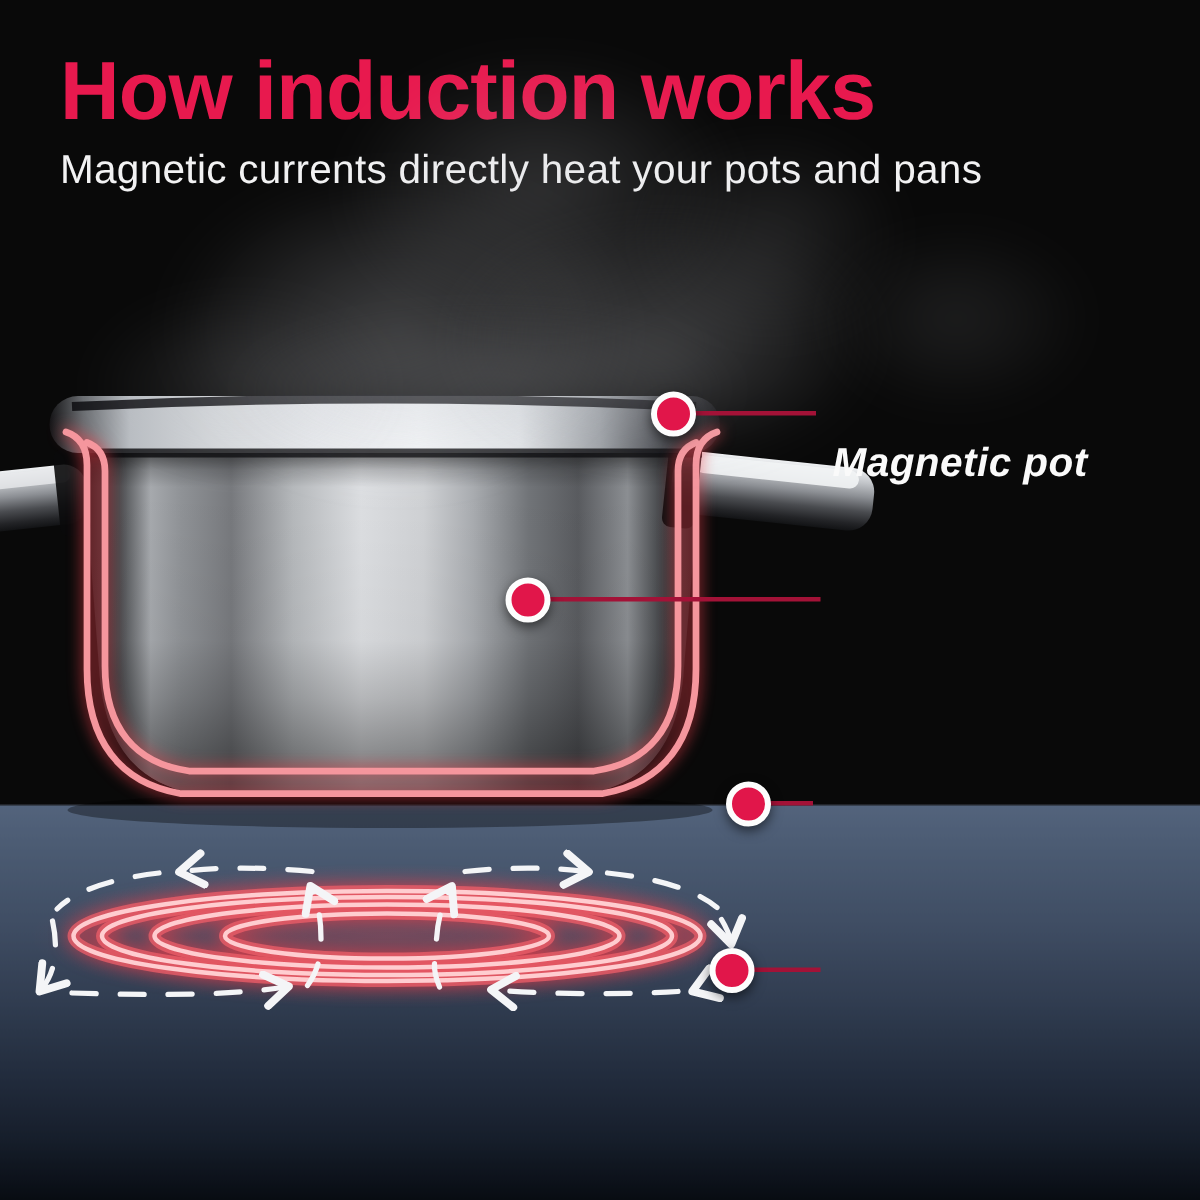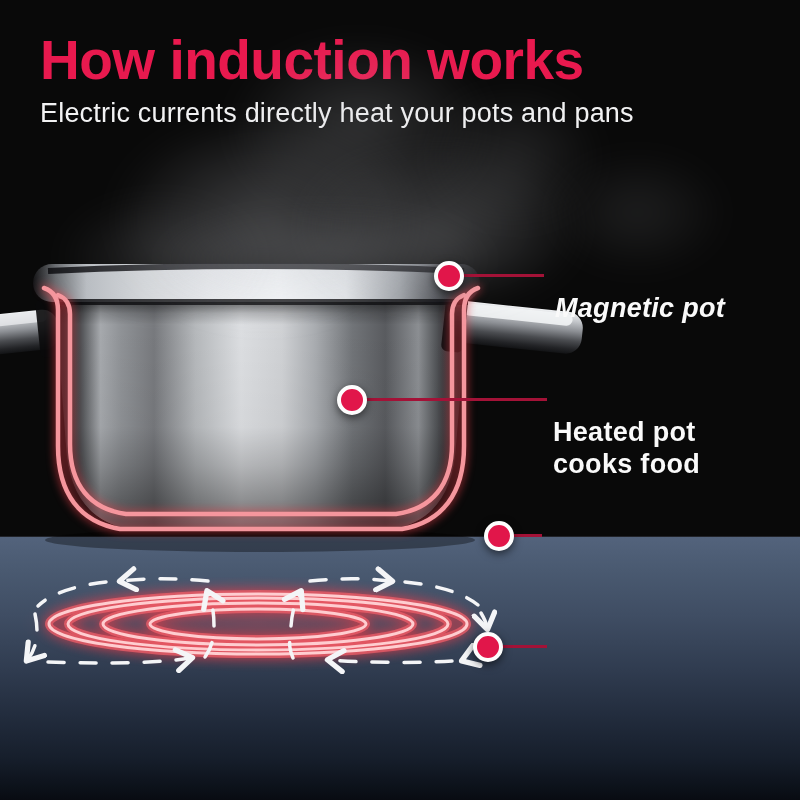--- a/index.html
+++ b/index.html
@@ -203,7 +203,7 @@
   </div>
 
   <div class="title">How induction works</div>
-  <div class="subtitle">Electric currents directly heat your pots and pans</div>
+  <div class="subtitle">Magnetic currents directly heat your pots and pans</div>
 
   <div class="leader" style="left:449px; top:274px; width:95px;"></div>
   <div class="leader" style="left:351px; top:398px; width:196px;"></div>

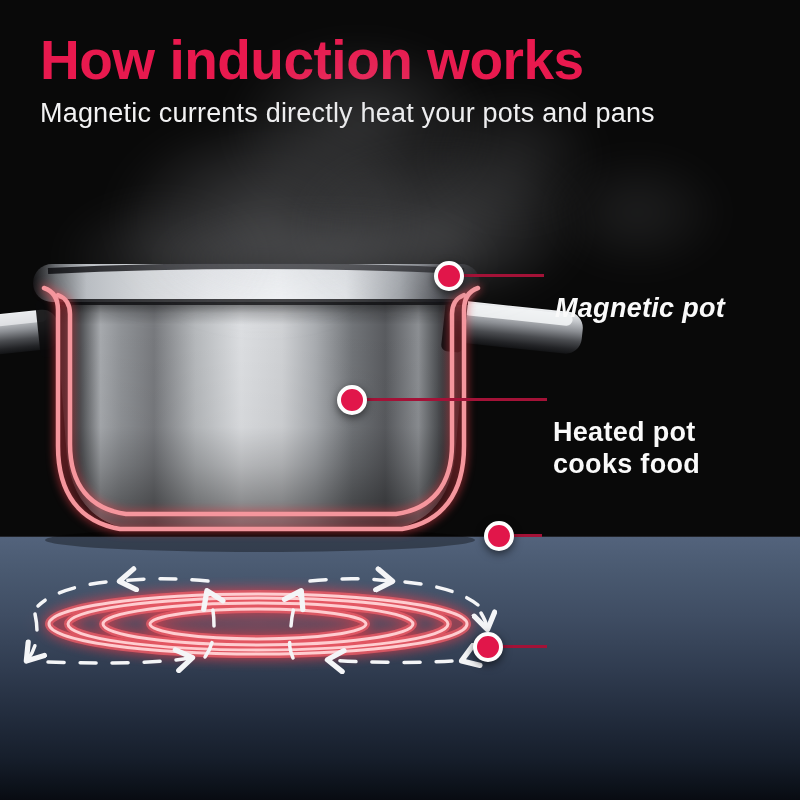--- a/index.html
+++ b/index.html
@@ -218,10 +218,6 @@
   <div class="callout" style="left:555px; top:260px;font-style:italic;">
     <span>Magnetic pot</span>
   </div>
-  <div class="callout" style="left:553px; top:384px;">
-    <span>Heated pot
-cooks food</span>
-  </div>
 
 </div>
 

